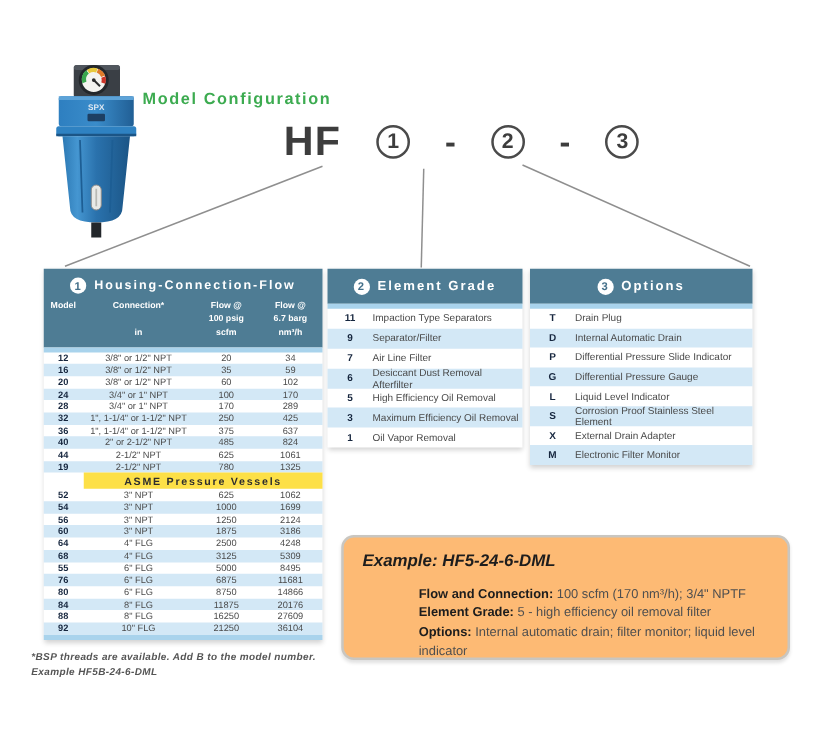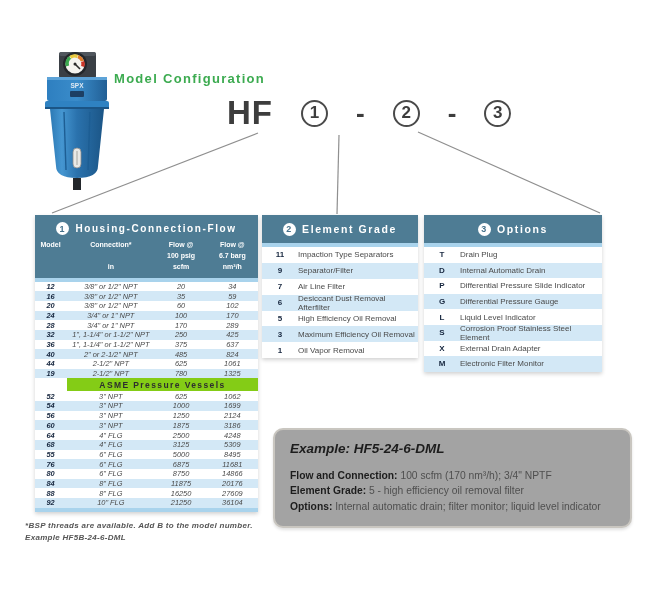--- a/index.html
+++ b/index.html
@@ -35,7 +35,7 @@
   .t1-col { text-align:center; font-size:7px; font-weight:bold; line-height:1.55; }
   .cw-model { width:14%; } .cw-conn { width:40%; } .cw-flow { width:23%; }
   .t1-body .t1-row:nth-child(even) { background:#d3e8f6; }
-  .t1-row { display:flex; height:9.7px; align-items:center;font-style:italic; }
+  .t1-row { display:flex; height:9.7px; align-items:flex-start; }
   .t1-cell { text-align:center; font-size:7.4px; color:#4a4a4a; }
   .t1-cell.model { font-weight:bold; color:#16263e; }
   .asme-band { height:13px; background:#84cc16; display:flex; align-items:center; justify-content:center; font-size:8.5px; font-weight:bold; color:#2e2e2e; letter-spacing:1.4px;margin-left:32px; }

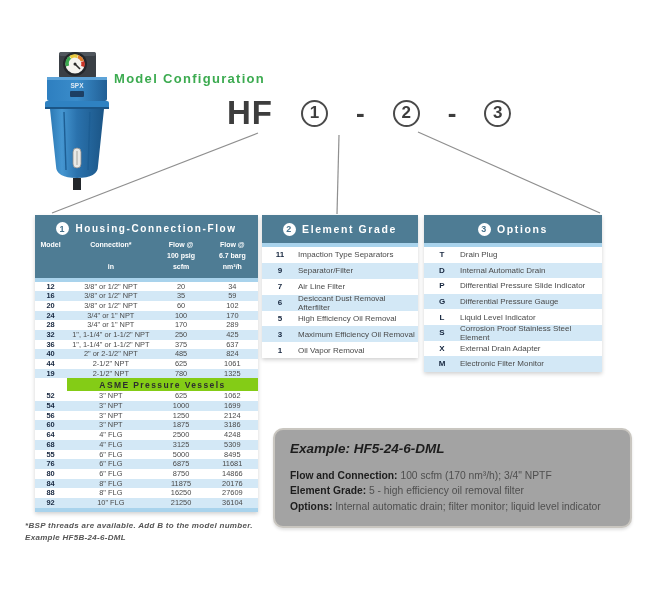--- a/index.html
+++ b/index.html
@@ -38,7 +38,7 @@
   .t1-row { display:flex; height:9.7px; align-items:flex-start; }
   .t1-cell { text-align:center; font-size:7.4px; color:#4a4a4a; }
   .t1-cell.model { font-weight:bold; color:#16263e; }
-  .asme-band { height:13px; background:#84cc16; display:flex; align-items:center; justify-content:center; font-size:8.5px; font-weight:bold; color:#2e2e2e; letter-spacing:1.4px;margin-left:32px; }
+  .asme-band { height:13px; background:#fde047; display:flex; align-items:center; justify-content:center; font-size:8.5px; font-weight:bold; color:#2e2e2e; letter-spacing:1.4px;margin-left:32px; }
 
   .footnote { position:absolute; left:25px; top:520px; font-size:8px; font-style:italic; color:#555; font-weight:bold; line-height:1.45; letter-spacing:0.3px; }
 

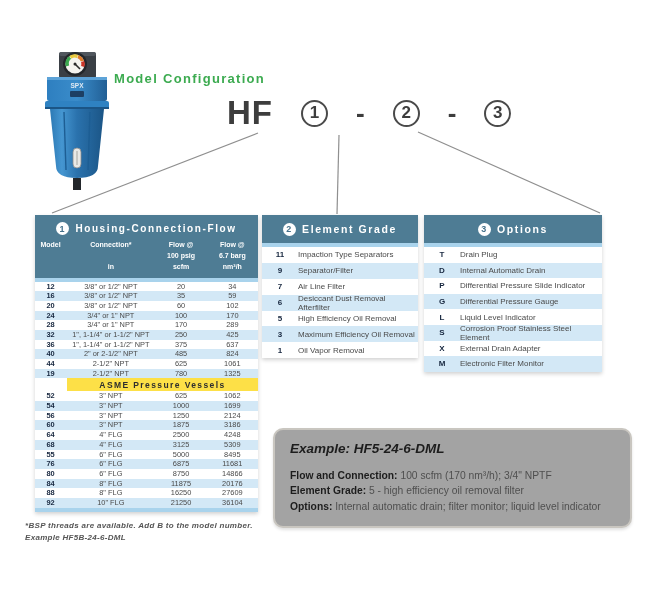--- a/index.html
+++ b/index.html
@@ -54,7 +54,7 @@
   .kv-label { font-size:8px; color:#4a4a4a; }
 
   
-  .example-box { position:absolute; left:273px; top:428px; width:359px; height:100px; background:#a3a3a3; border:2px solid #c9c6c0; border-radius:10px; padding:11px 15px; box-shadow:0 2px 3px rgba(0,0,0,0.12); }
+  .example-box { position:absolute; left:273px; top:428px; width:359px; height:100px; background:#fdba74; border:2px solid #c9c6c0; border-radius:10px; padding:11px 15px; box-shadow:0 2px 3px rgba(0,0,0,0.12); }
   .example-title { font-size:13.5px; font-weight:bold; font-style:italic; color:#1d1d1d; margin-bottom:12px; }
   .example-line { font-size:10.3px; color:#4f4f4f; line-height:1.5; }
   .example-line b { color:#1d1d1d; }

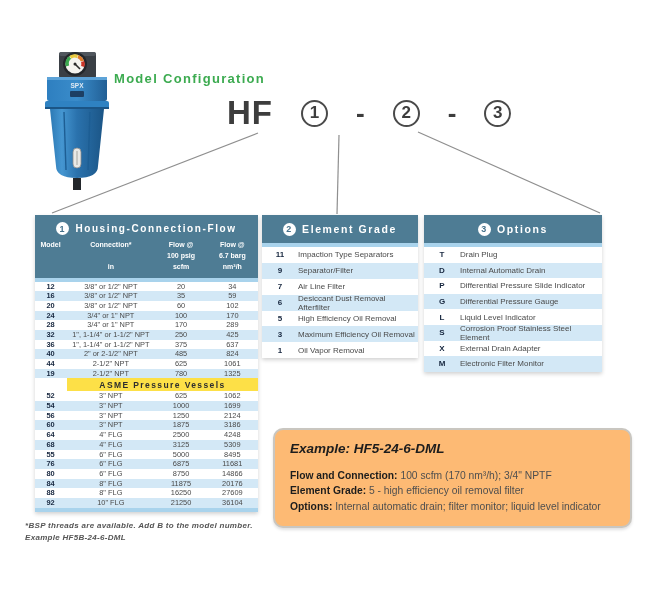--- a/index.html
+++ b/index.html
@@ -56,7 +56,7 @@
   
   .example-box { position:absolute; left:273px; top:428px; width:359px; height:100px; background:#fdba74; border:2px solid #c9c6c0; border-radius:10px; padding:11px 15px; box-shadow:0 2px 3px rgba(0,0,0,0.12); }
   .example-title { font-size:13.5px; font-weight:bold; font-style:italic; color:#1d1d1d; margin-bottom:12px; }
-  .example-line { font-size:10.3px; color:#4f4f4f; line-height:1.5; }
+  .example-line { font-size:10.3px; color:#4f4f4f; line-height:1.5;margin-left:45px; }
   .example-line b { color:#1d1d1d; }
 </style>
 </head>

